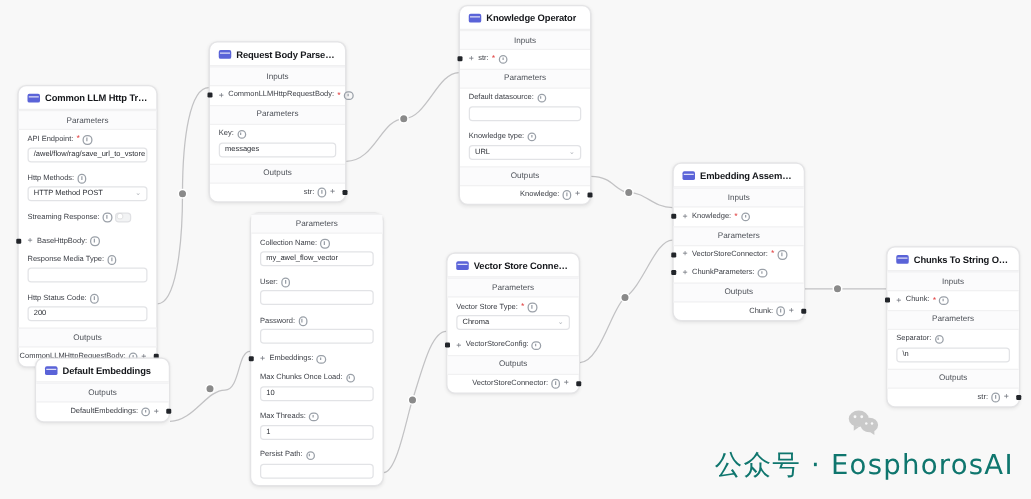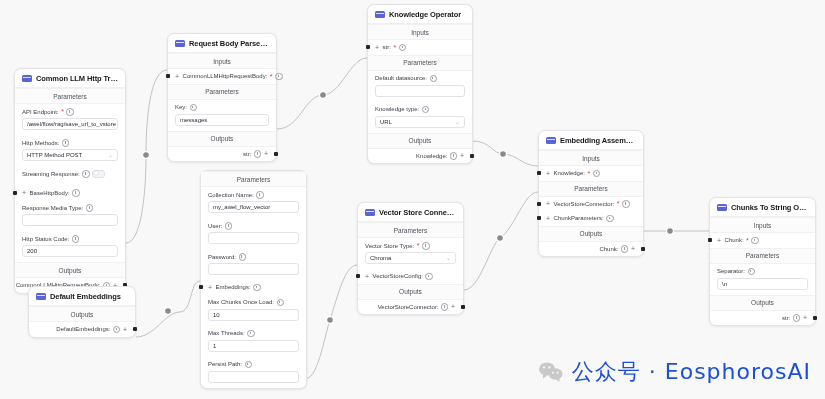--- a/index.html
+++ b/index.html
@@ -159,10 +159,11 @@
     display: flex;
     align-items: center;
     gap: 8px;
-    color: #1d4ed8;
+    color: #0f766e;
     font-size: 22px;
     letter-spacing: 1px;
     user-select: none;
+    flex-direction: column;
   }
   .wm-text { font-family: "DejaVu Sans", sans-serif; }
   .edge-dot {

